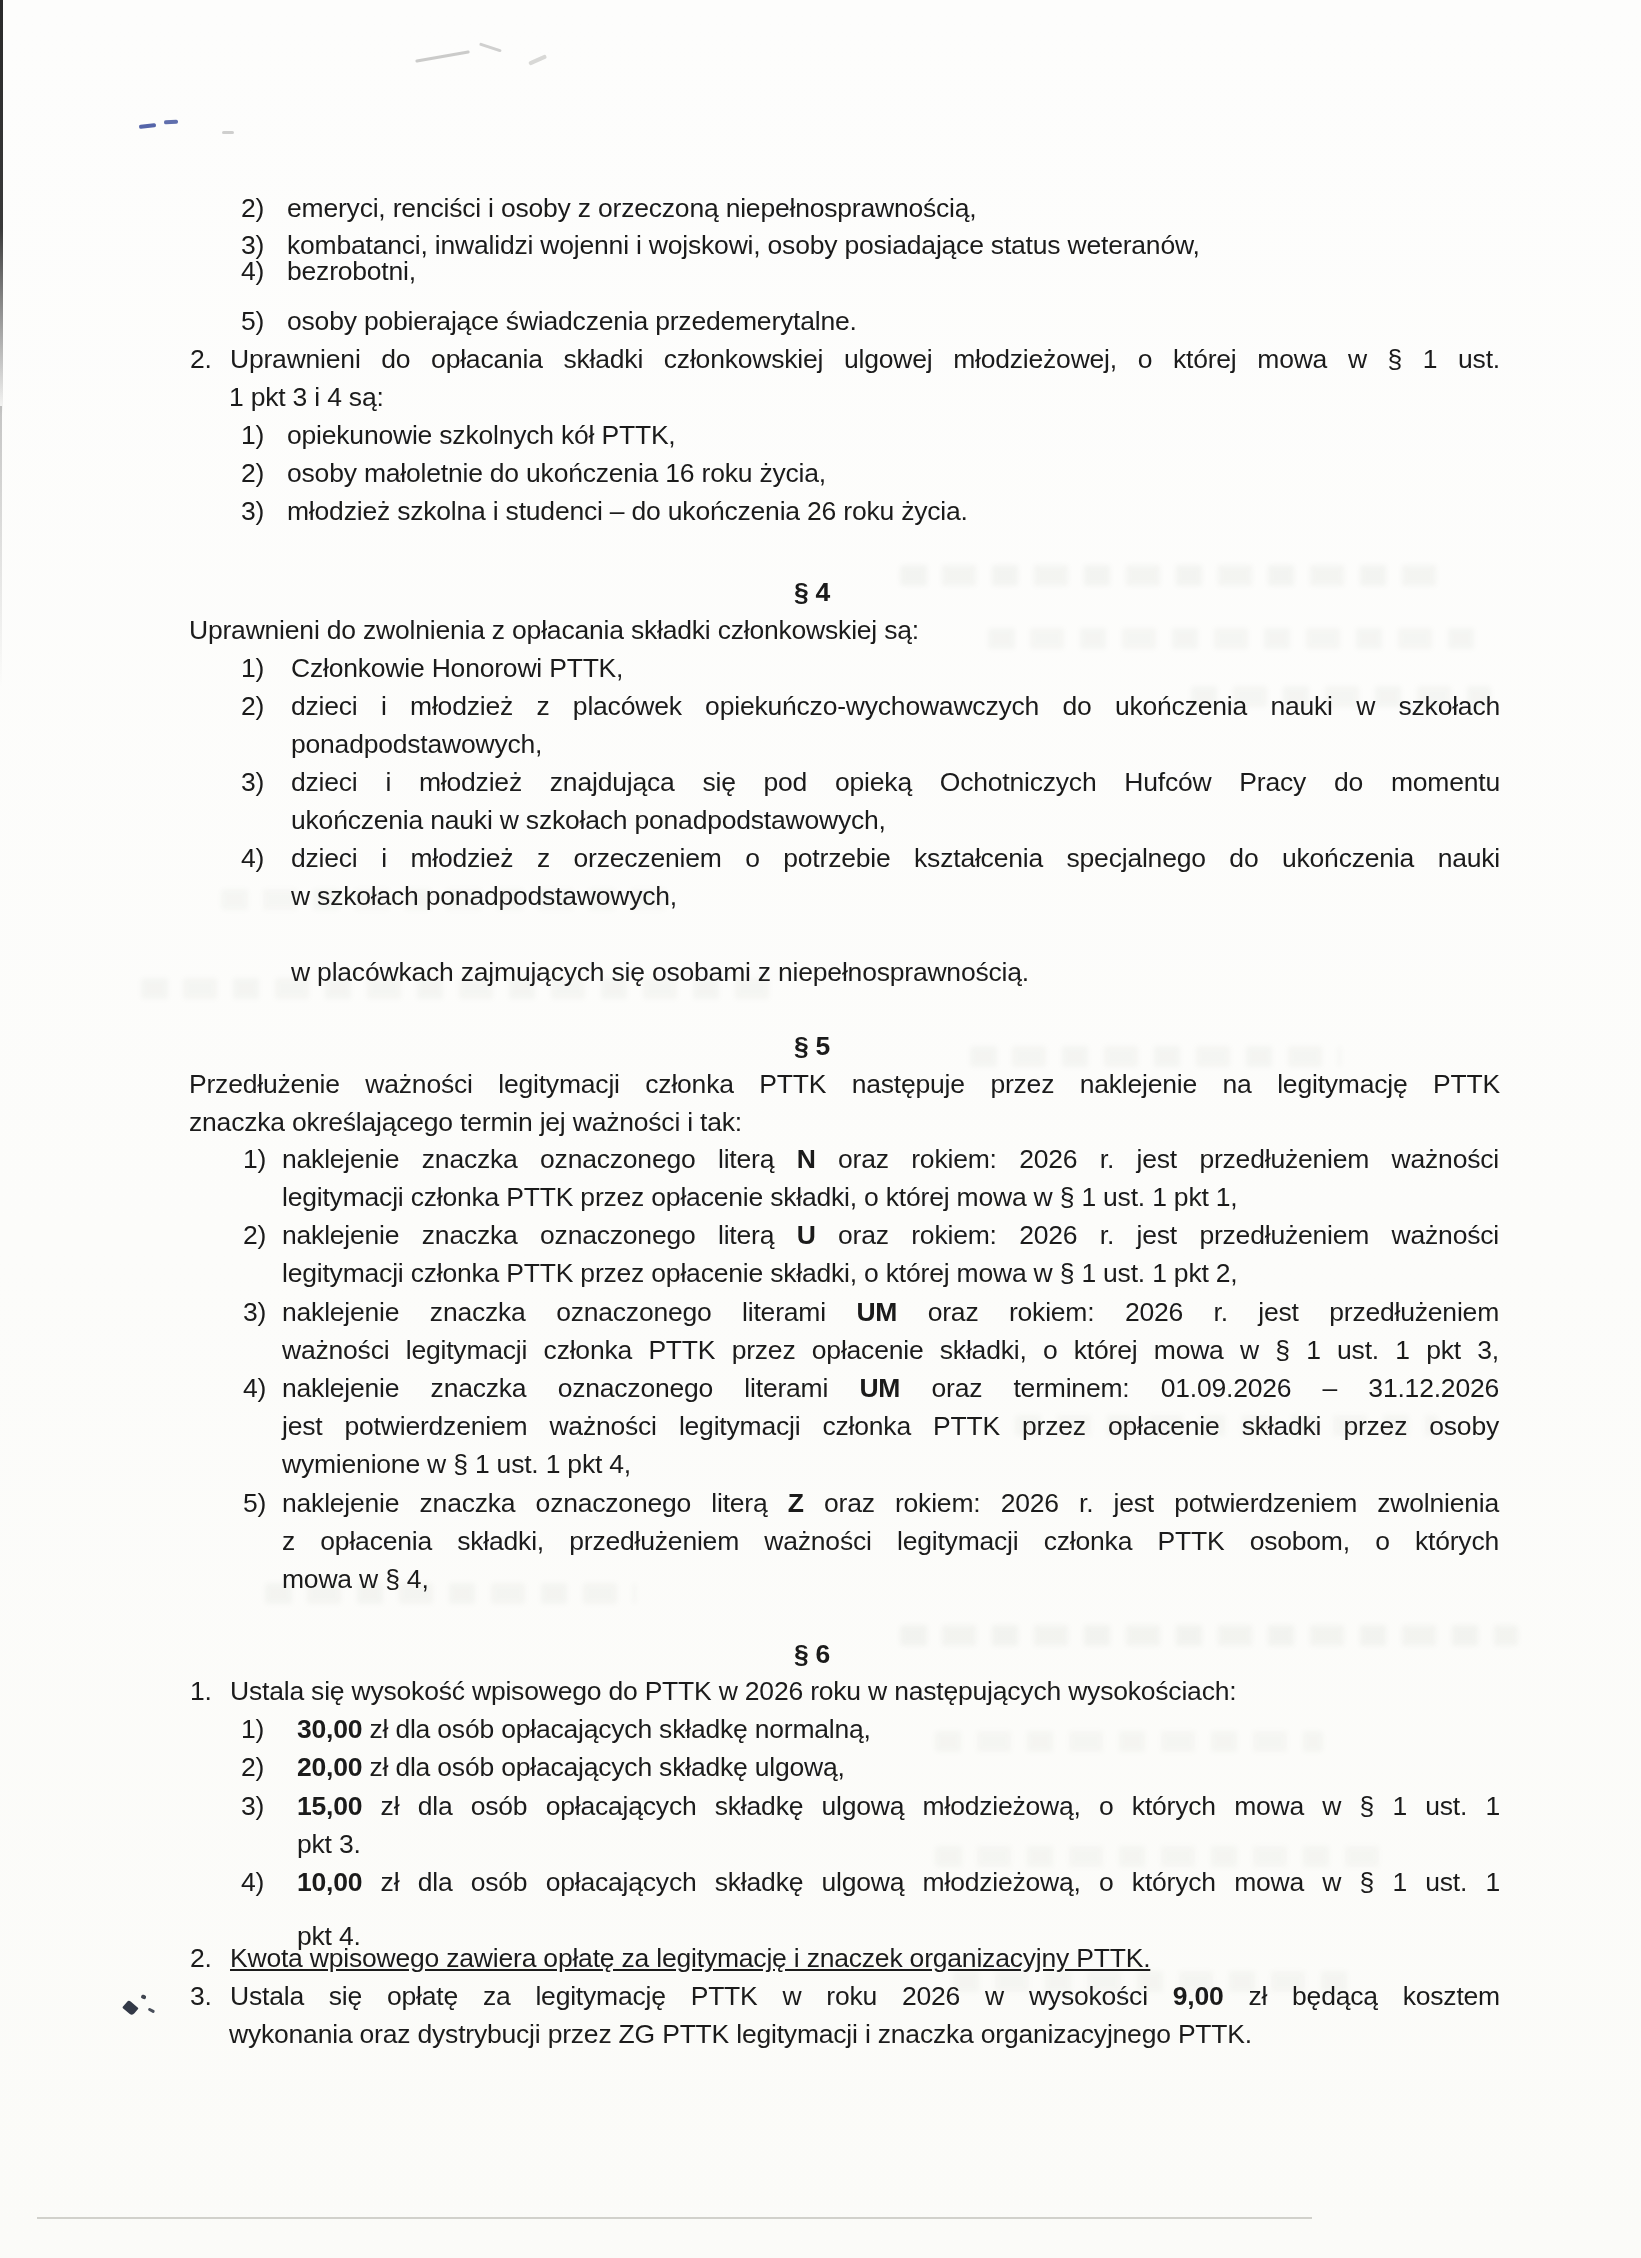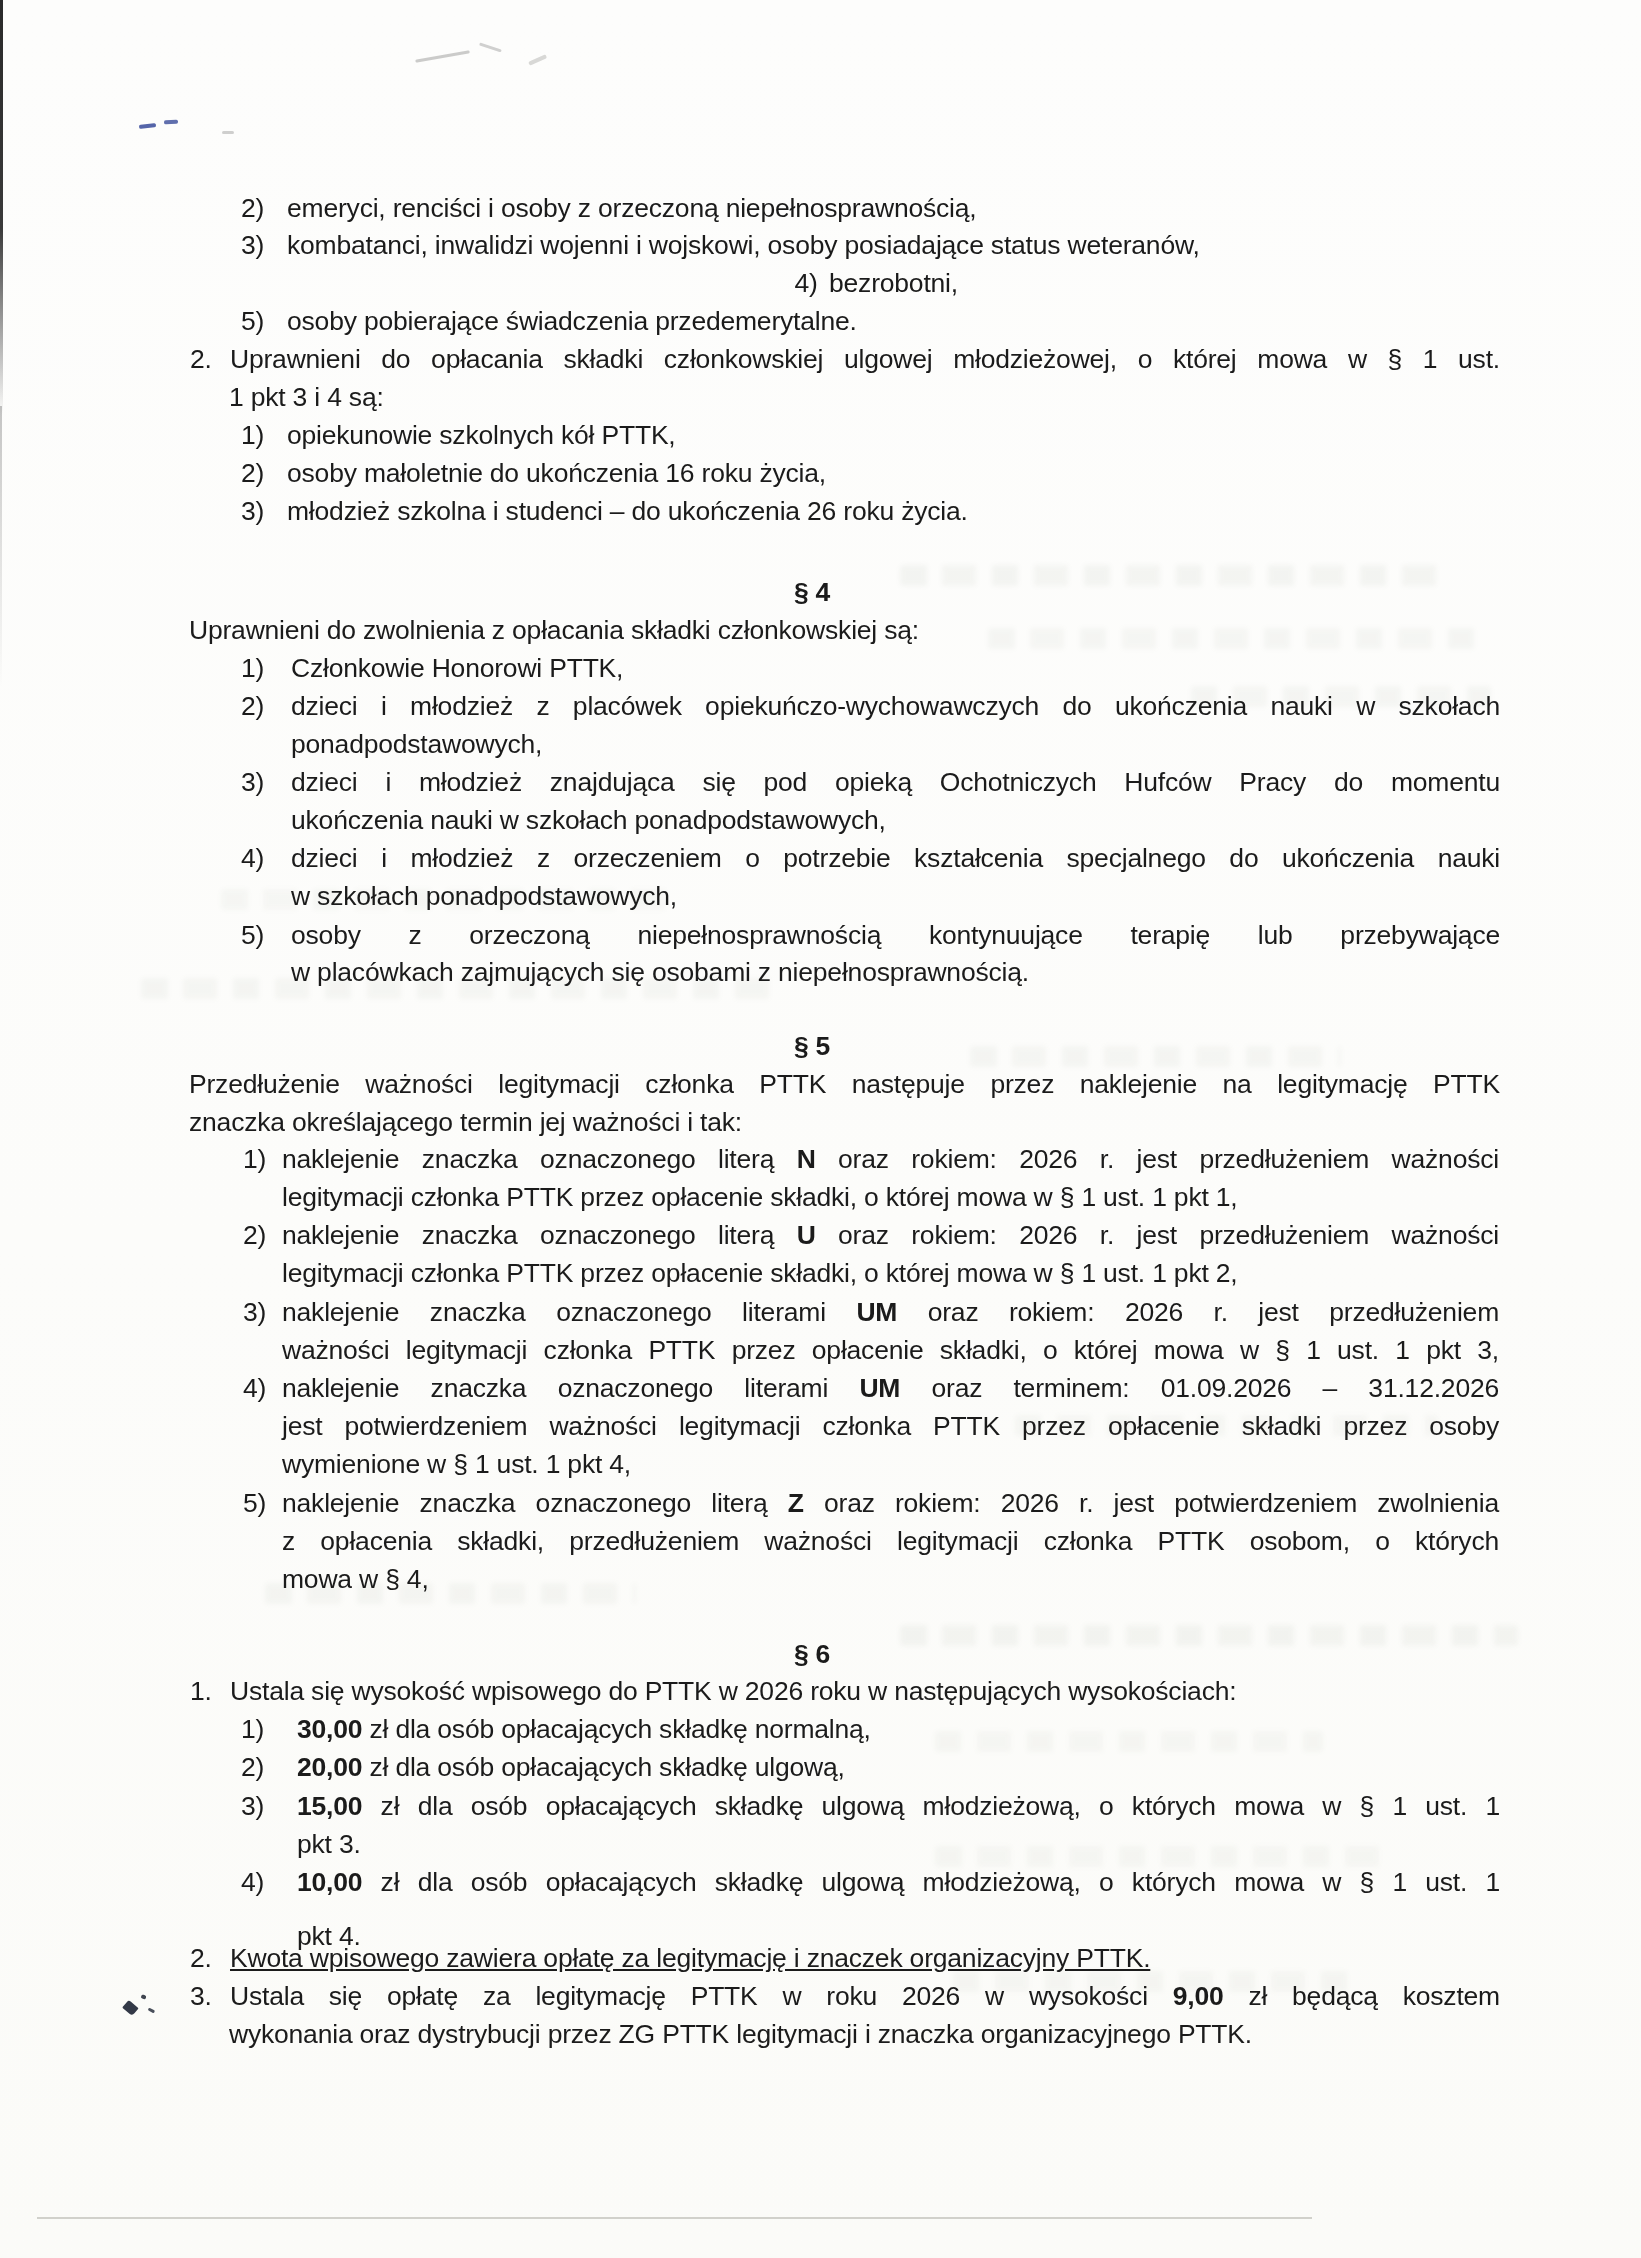--- a/index.html
+++ b/index.html
@@ -85,7 +85,7 @@
   <div class="bleed" style="left:953px;top:1971px;width:406px;opacity:.05;"></div>
 <div class="line" style="top: 191px; left: 241px; width: 1259px;"><span class="m" style="width: 46px;">2)</span><span>emeryci, renciści i osoby z orzeczoną niepełnosprawnością,</span></div>
     <div class="line" style="top: 228px; left: 241px; width: 1259px;"><span class="m" style="width: 46px;">3)</span><span>kombatanci, inwalidzi wojenni i wojskowi, osoby posiadające status weteranów,</span></div>
-    <div class="line" style="top: 266px; left: 241px; width: 1259px; text-align: center;"><span class="m" style="width: 46px;">4)</span><span>bezrobotni,</span></div>
+    <div class="line" style="top: 254px; left: 241px; width: 1259px;"><span class="m" style="width: 46px;">4)</span><span>bezrobotni,</span></div>
     <div class="line" style="top: 304px; left: 241px; width: 1259px;"><span class="m" style="width: 46px;">5)</span><span>osoby pobierające świadczenia przedemerytalne.</span></div>
     <div class="line just" style="top: 342px; left: 190px; width: 1310px;"><span class="m" style="width: 40px;">2.</span><span>Uprawnieni do opłacania składki członkowskiej ulgowej młodzieżowej, o której mowa w § 1 ust.</span></div>
     <div class="line" style="top: 380px; left: 229px; width: 1270px;"><span>1 pkt 3 i 4 są:</span></div>

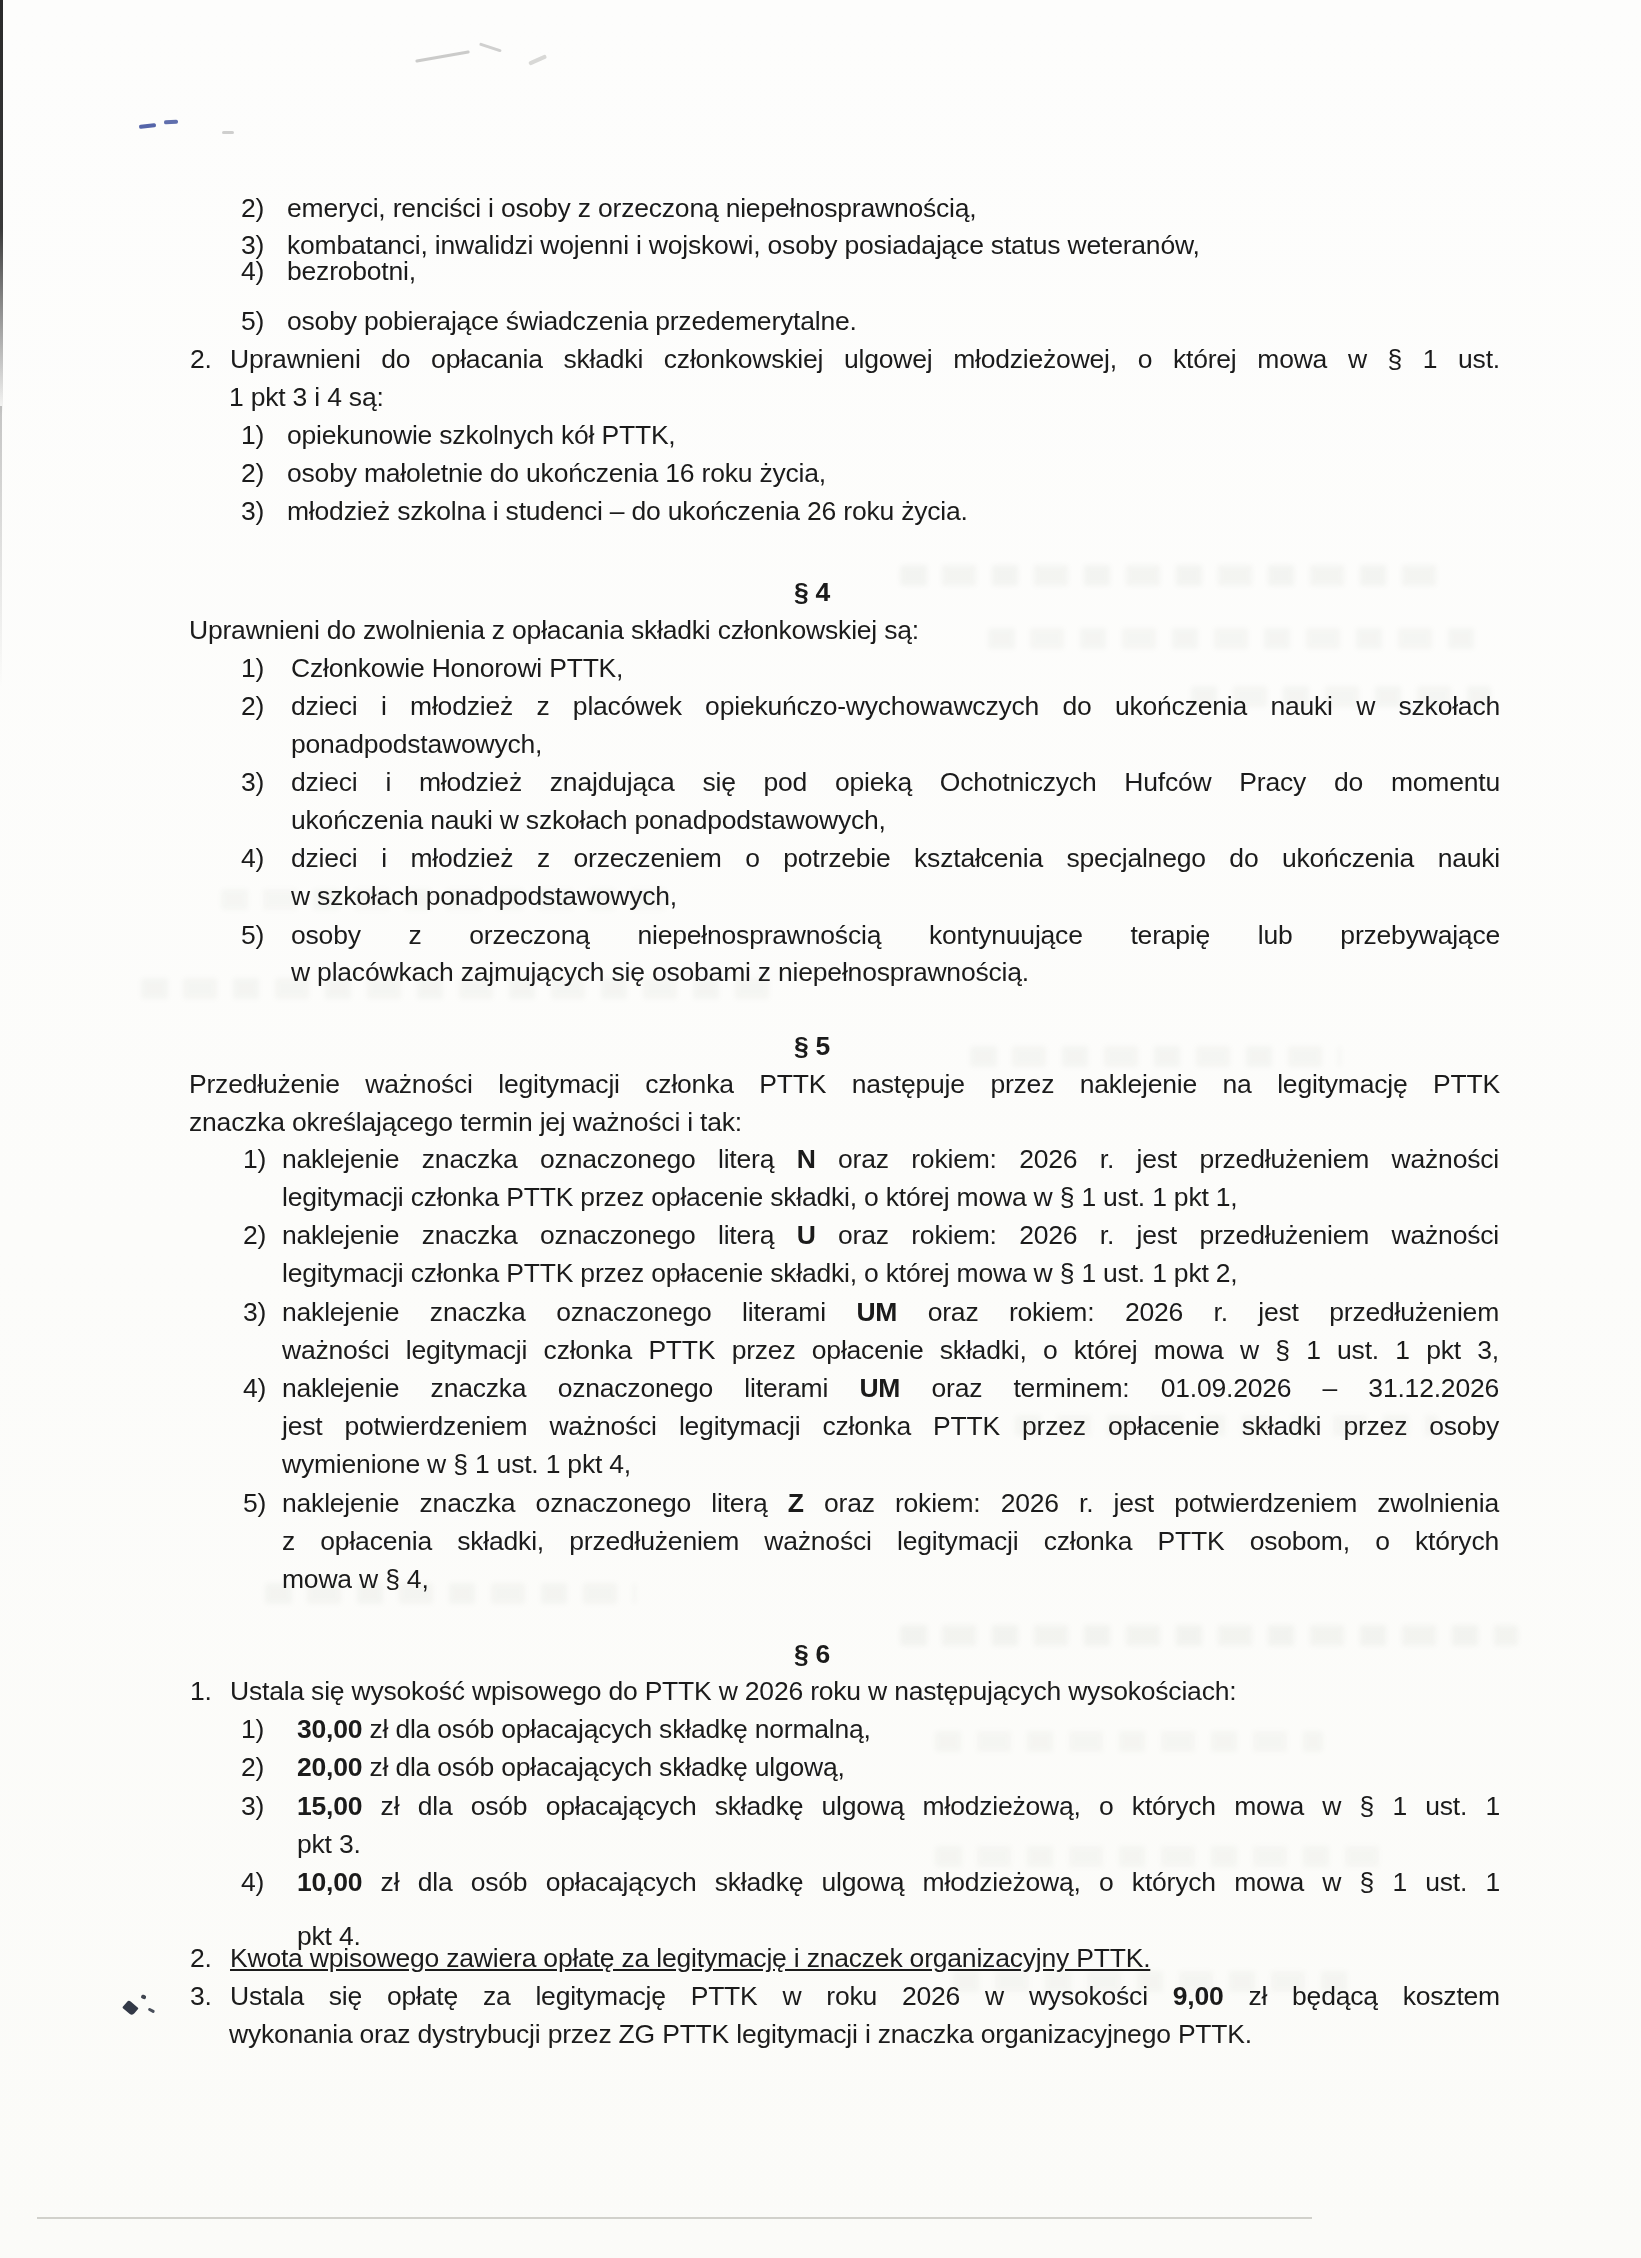--- a/index.html
+++ b/index.html
@@ -101,7 +101,6 @@
     <div class="line" style="top: 803px; left: 291px; width: 1209px;"><span>ukończenia nauki w szkołach ponadpodstawowych,</span></div>
     <div class="line just" style="top: 841px; left: 241px; width: 1259px;"><span class="m" style="width: 50px;">4)</span><span>dzieci i młodzież z orzeczeniem o potrzebie kształcenia specjalnego do ukończenia nauki</span></div>
     <div class="line" style="top: 879px; left: 291px; width: 1209px;"><span>w szkołach ponadpodstawowych,</span></div>
-    <div class="line just" style="top: 918px; left: 241px; width: 1259px;"><span class="m" style="width: 50px;">5)</span><span>osoby z orzeczoną niepełnosprawnością kontynuujące terapię lub przebywające</span></div>
     <div class="line" style="top: 955px; left: 291px; width: 1209px;"><span>w placówkach zajmujących się osobami z niepełnosprawnością.</span></div>
     <div class="line heading" style="top: 1029px; left: 190px; width: 1244px;"><span>§ 5</span></div>
     <div class="line" style="top: 1105px; left: 189px; width: 1311px;"><span>znaczka określającego termin jej ważności i tak:</span></div>

